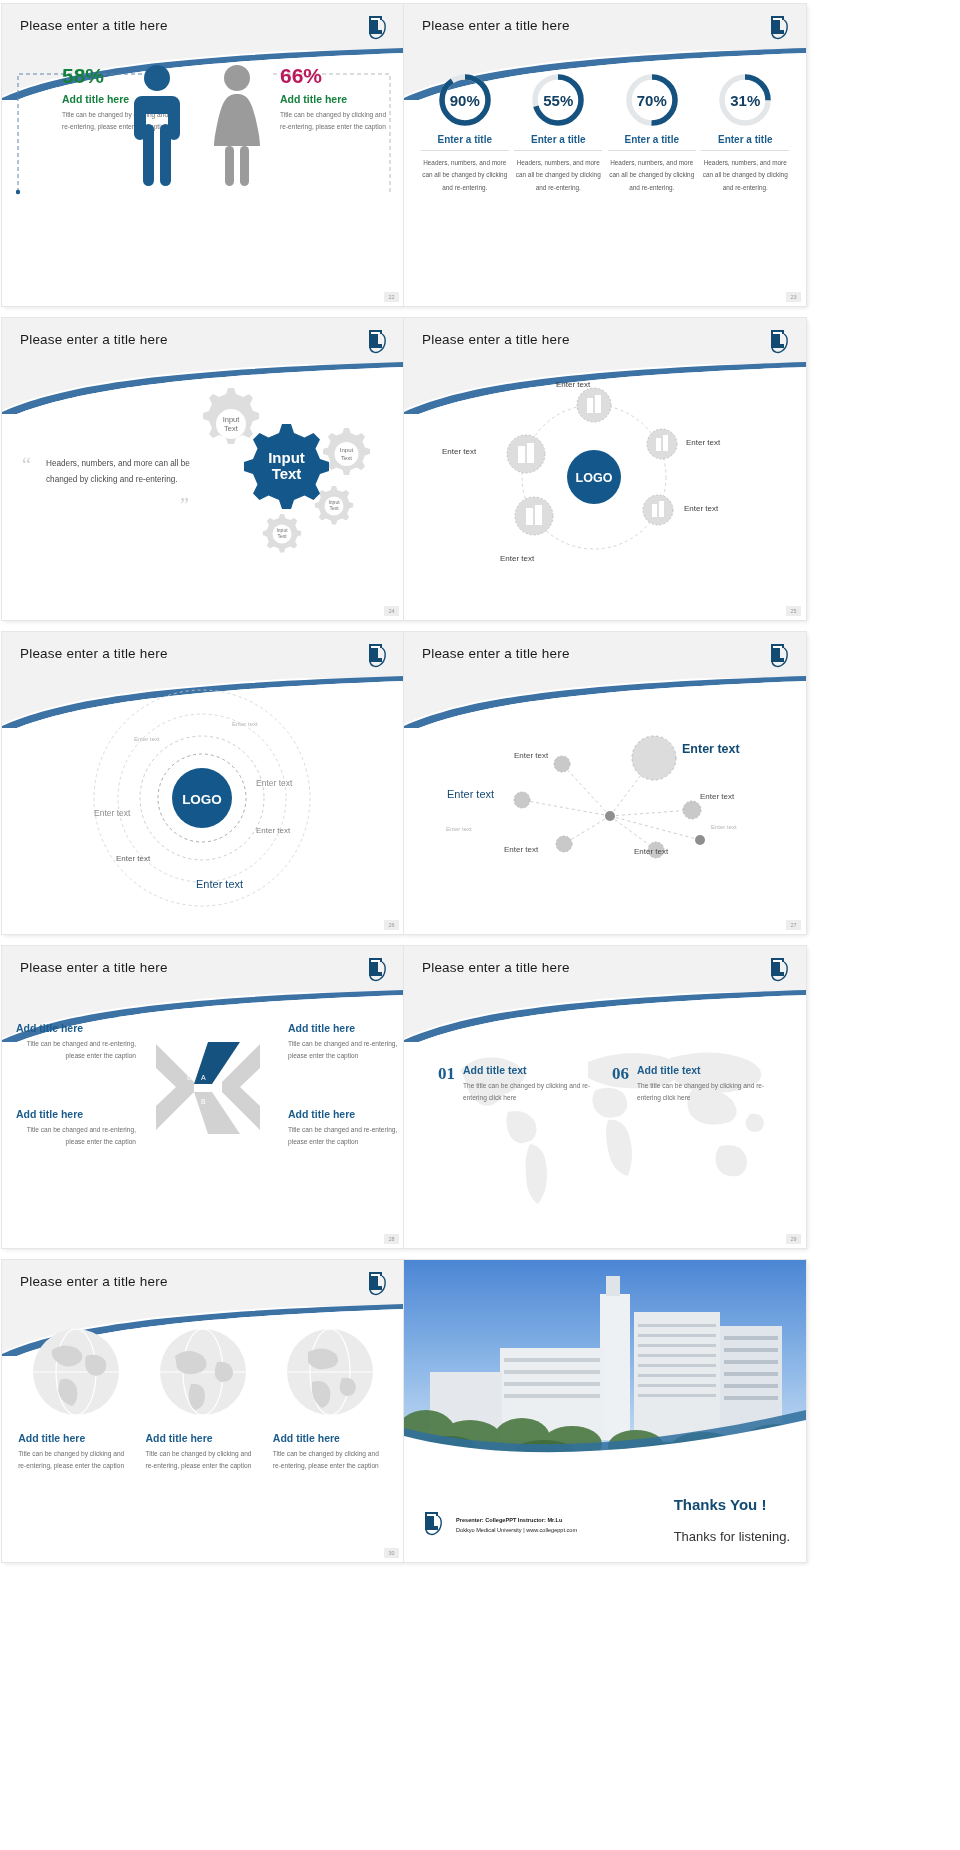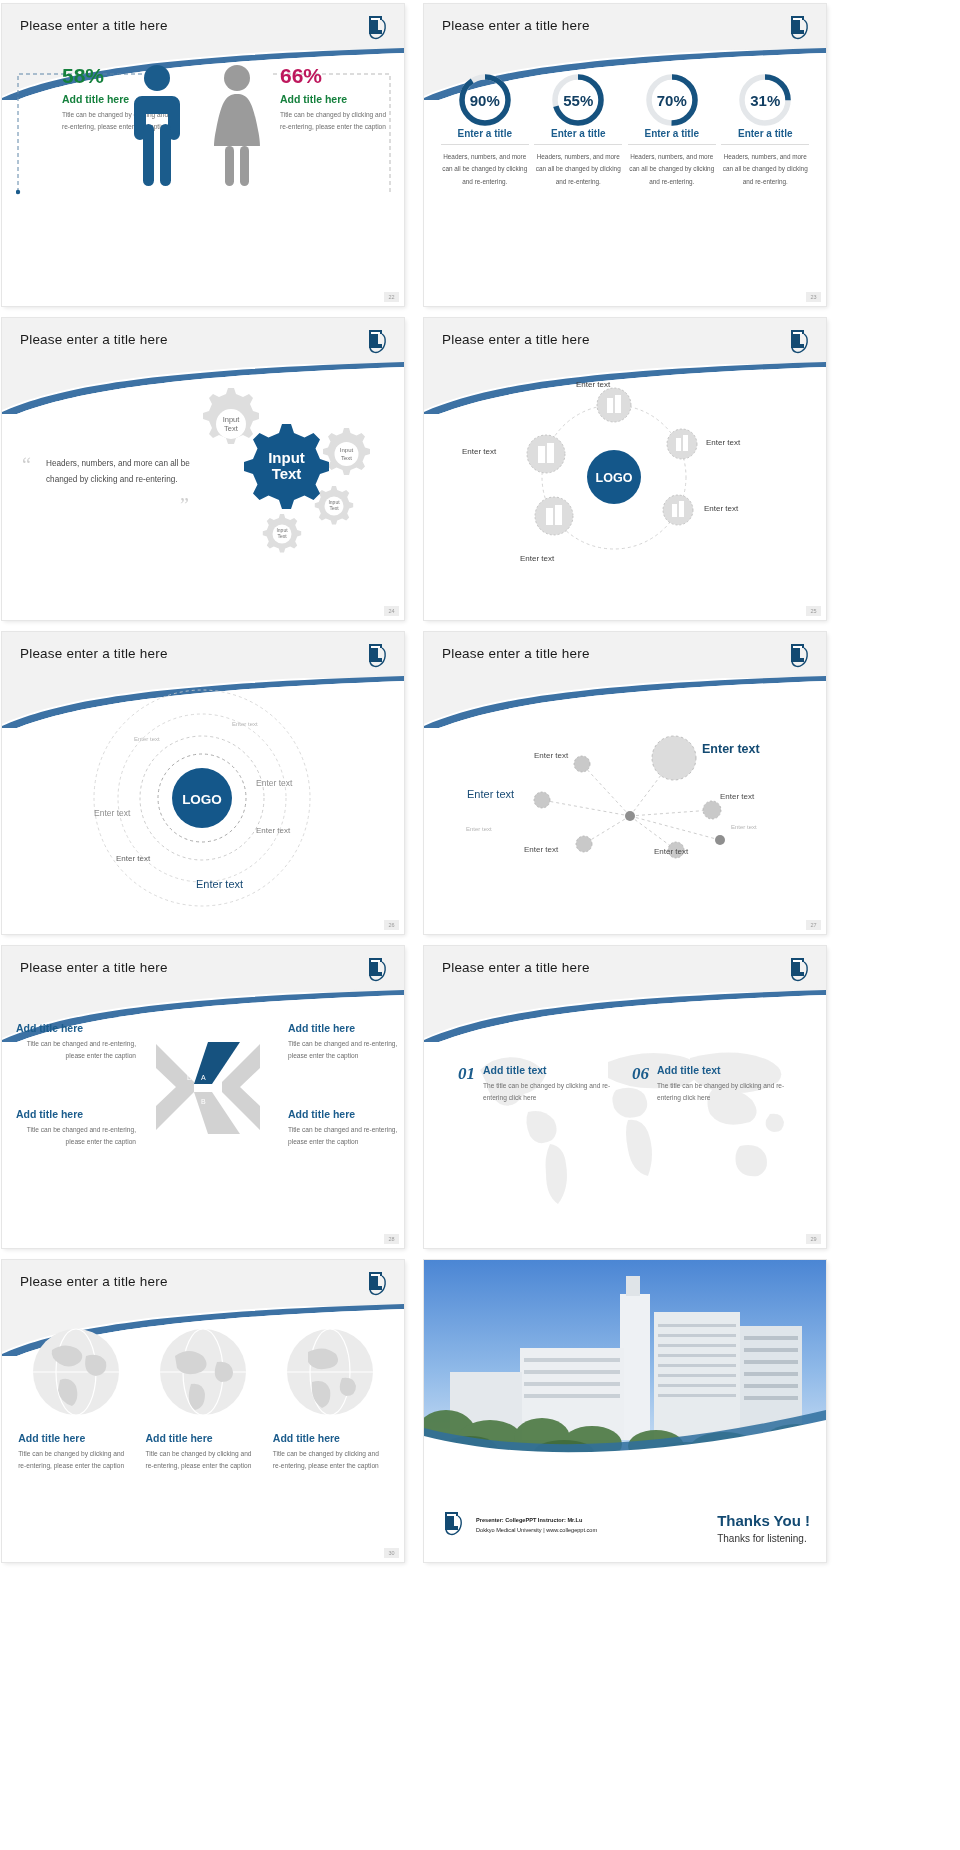--- a/index.html
+++ b/index.html
@@ -4,7 +4,7 @@
 <style>
   * { box-sizing: border-box; margin:0; padding:0; }
   html,body{ width:960px; height:1850px; background:#ffffff; font-family:"Liberation Sans", sans-serif; }
-  .grid{ display:grid; grid-template-columns:402px 402px; gap:12px 20px; padding:4px 0 0 2px; }
+  .grid{ display:grid; grid-template-columns:402px 402px; gap:12px 0; padding:4px 0 0 2px; }
   .slide{ position:relative; width:402px; height:302px; background:#ffffff; overflow:hidden;
           box-shadow:0 0 0 1px #e6e6e6, 2px 2px 4px rgba(0,0,0,0.10); }
   .shead{ position:absolute; left:0; top:0; width:100%; height:46px; background:#f2f2f2; }

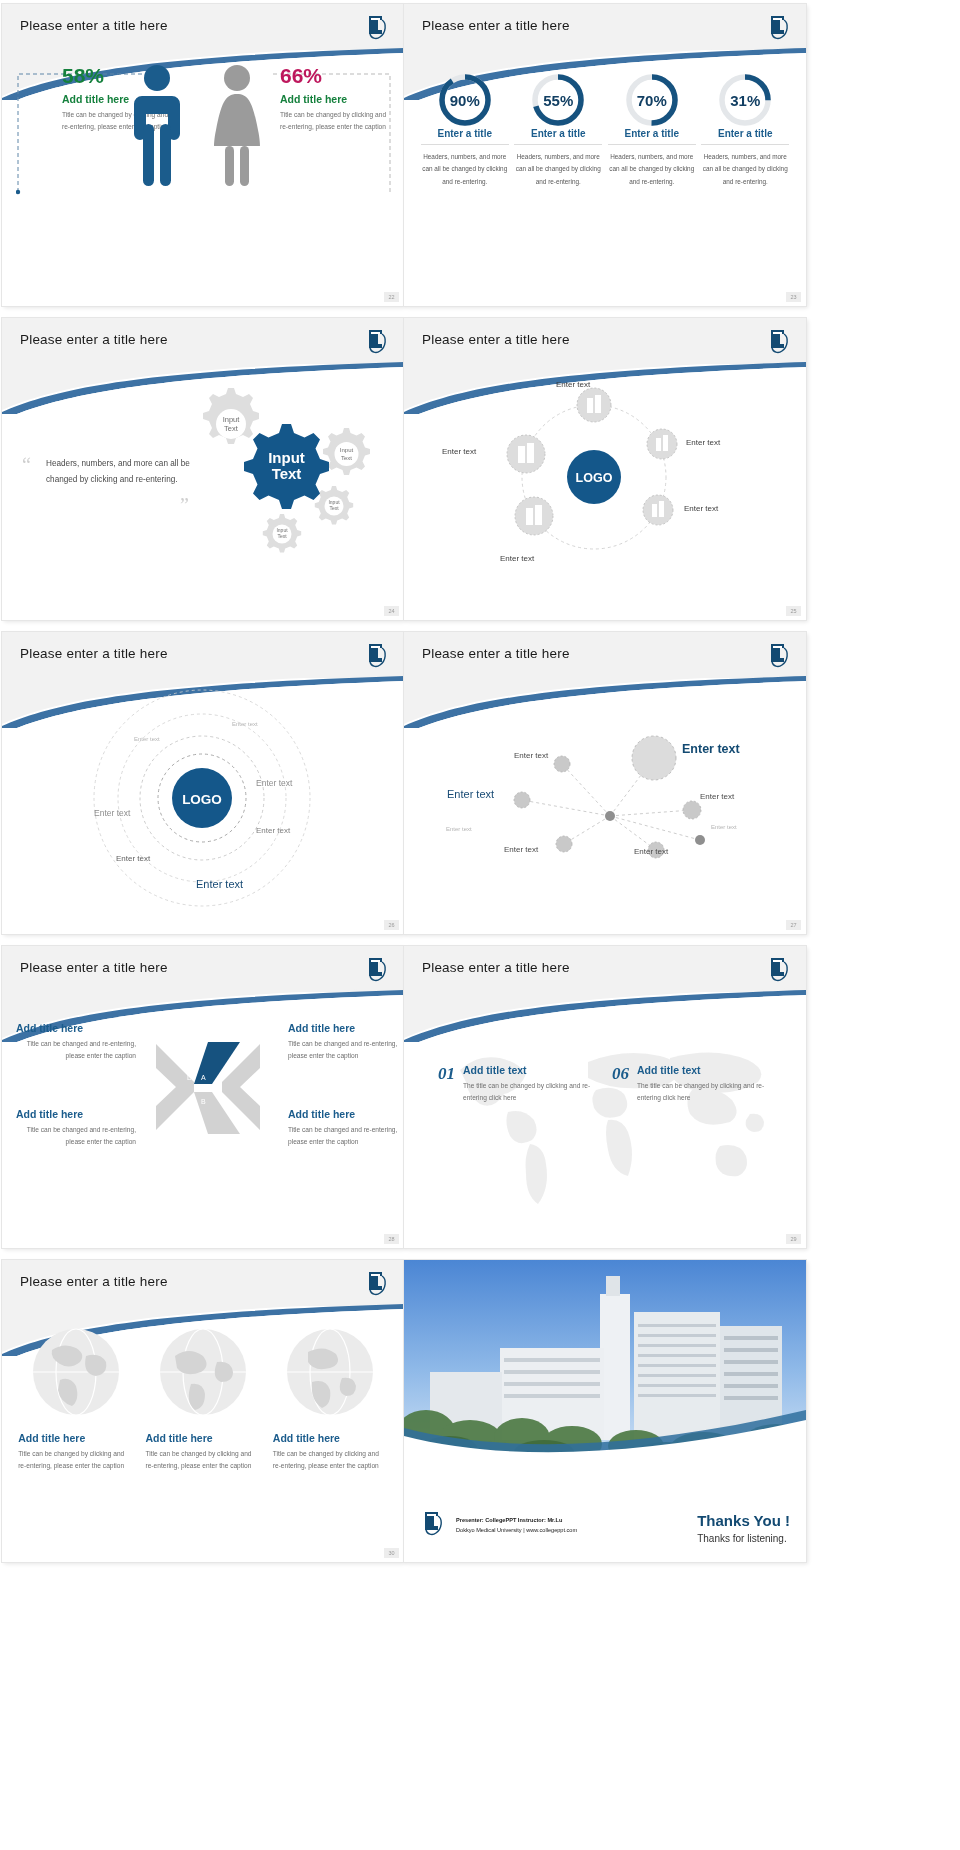--- a/index.html
+++ b/index.html
@@ -25,7 +25,7 @@
   .dcol{ width:88px; text-align:center; }
   .dnum{ position:absolute; inset:0; display:flex; align-items:center; justify-content:center;
          font-size:15px; font-weight:bold; color:#123f63;text-align:center; }
-  .dtitle{ font-size:10px; font-weight:bold; color:#1b5c8c; padding-bottom:5px;
+  .dtitle{ font-size:10px; font-weight:bold; color:#1b5c8c; margin-top:6px; padding-bottom:5px;
            border-bottom:1px solid #dcdcdc; }
   .dtxt{ font-size:6.4px; color:#595959; line-height:1.95; margin-top:6px; }
 

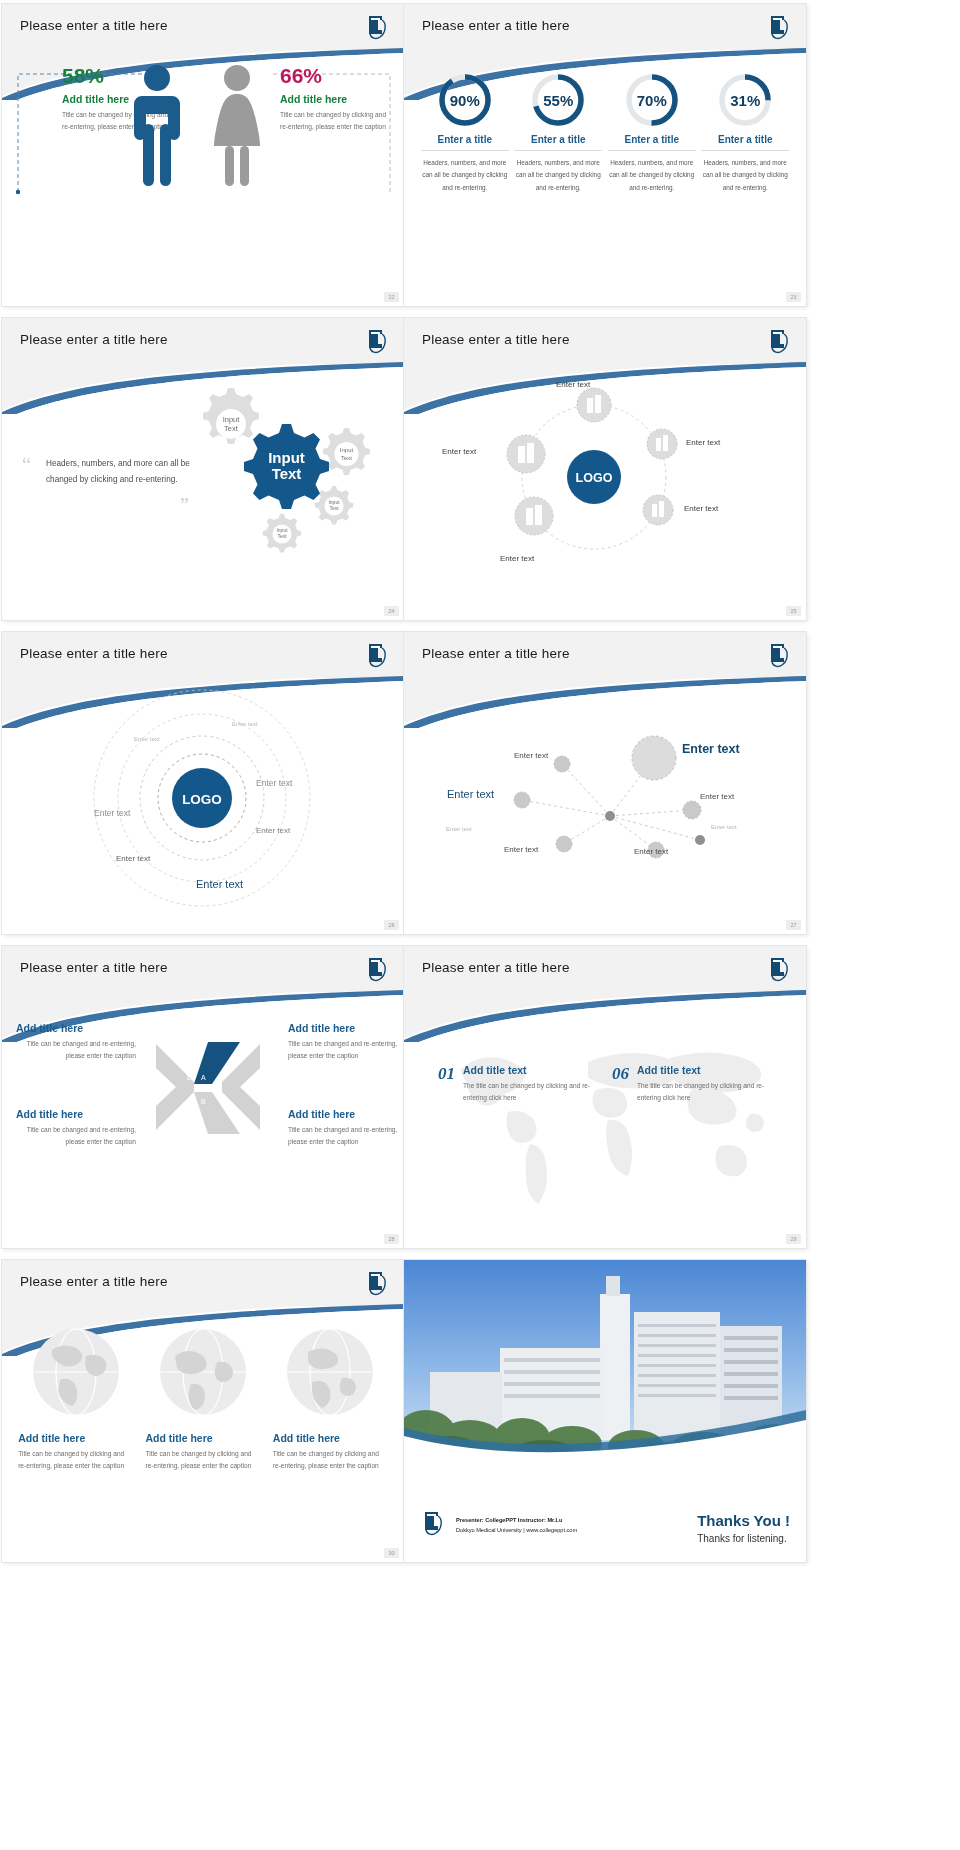--- a/index.html
+++ b/index.html
@@ -40,7 +40,7 @@
 
   .bt{ font-size:10.5px; font-weight:bold; color:#1b5c8c; }
   .bc{ font-size:6.6px; color:#6f6f6f; line-height:1.85; }
-  .num01{ font-size:17px; font-weight:bold; font-style:italic; color:#1b5c8c;
+  .num01{ font-size:17px; font-weight:bold; color:#1b5c8c;
           font-family:"Liberation Serif", serif; }
   .thx{ font-size:15px; font-weight:bold; color:#134a72; }
   .thxs{ font-size:10px; color:#333; margin-top:4px; }

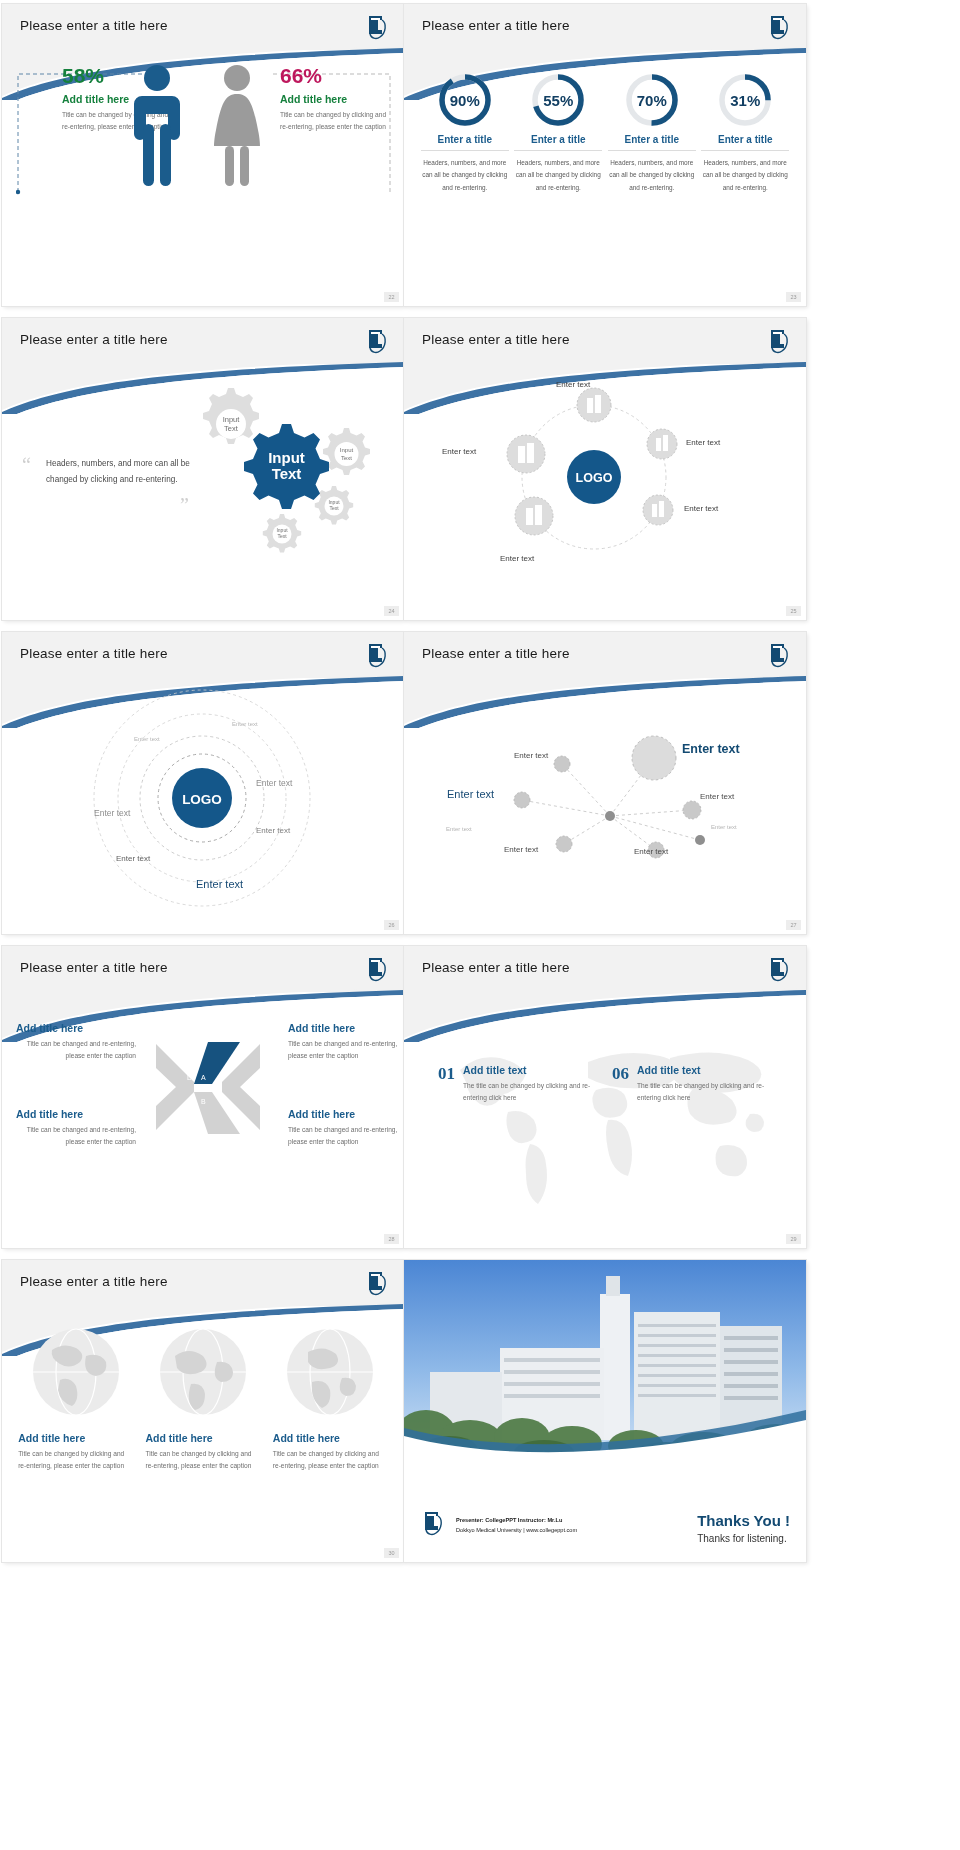--- a/index.html
+++ b/index.html
@@ -43,7 +43,7 @@
   .num01{ font-size:17px; font-weight:bold; color:#1b5c8c;
           font-family:"Liberation Serif", serif; }
   .thx{ font-size:15px; font-weight:bold; color:#134a72; }
-  .thxs{ font-size:10px; color:#333; margin-top:4px; }
+  .thxs{ font-size:13px; color:#333; margin-top:16px; }
   .pres{ font-size:5.6px; color:#222; line-height:1.9; }
   svg{ display:block; }
 </style>

